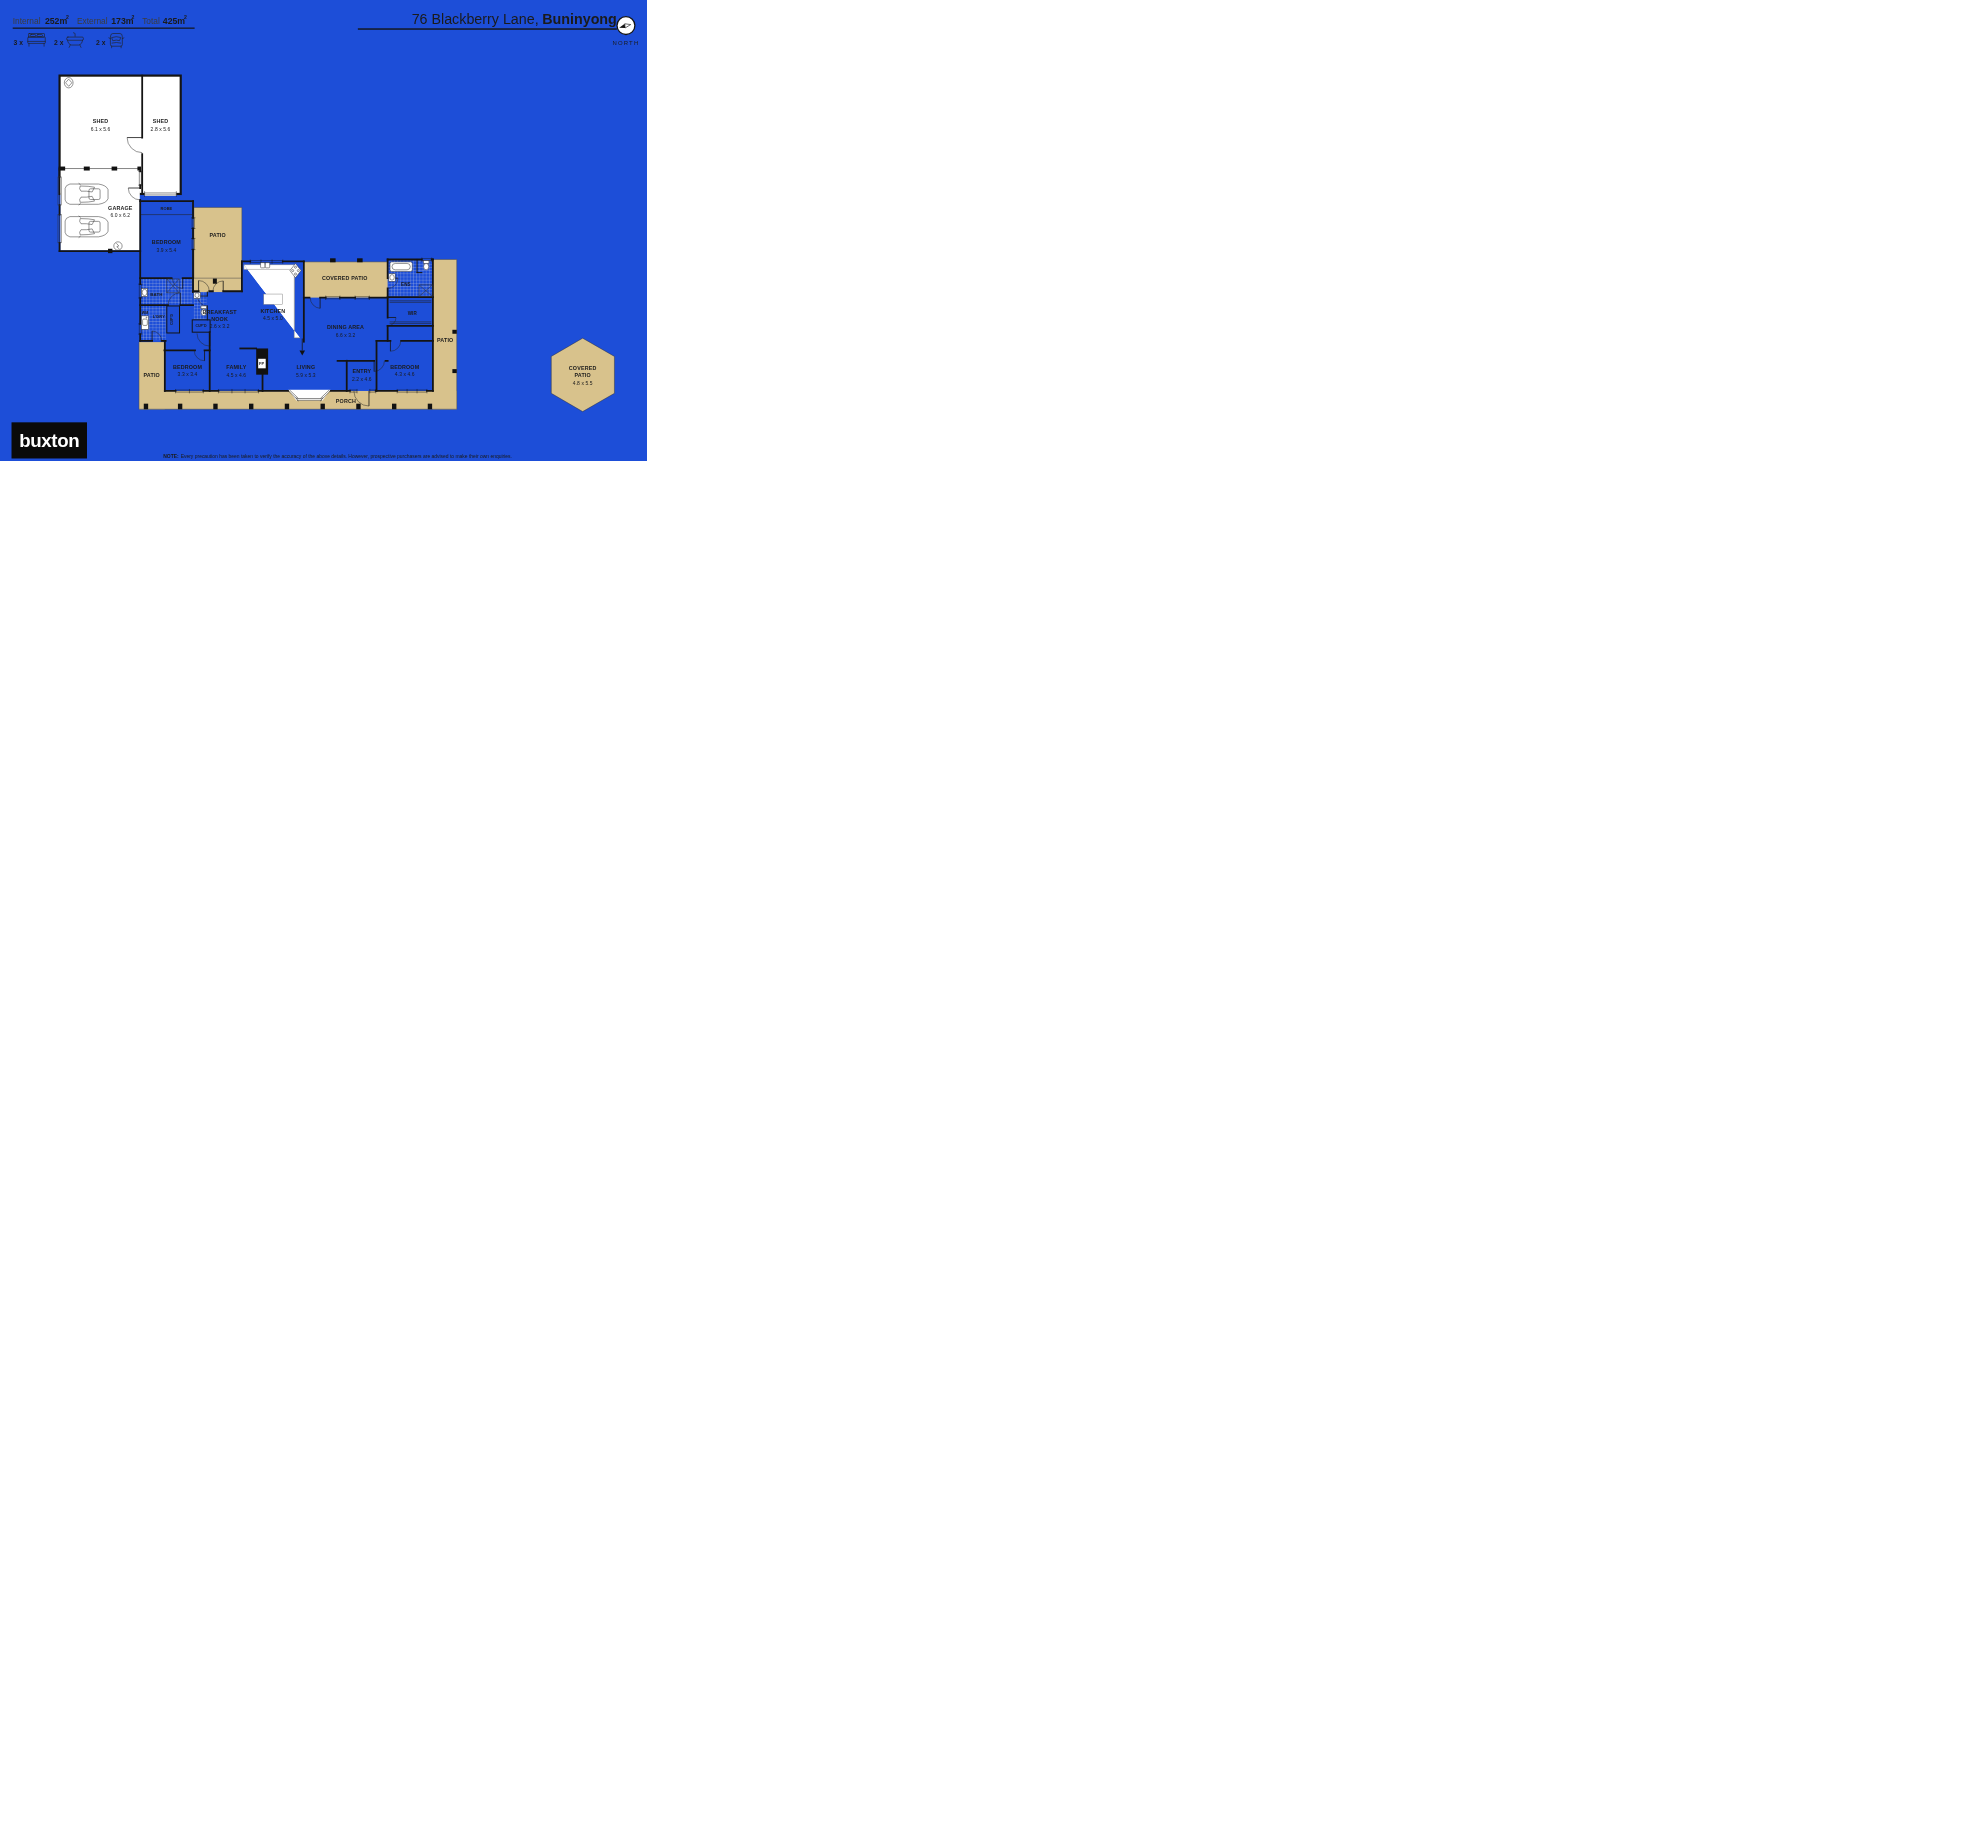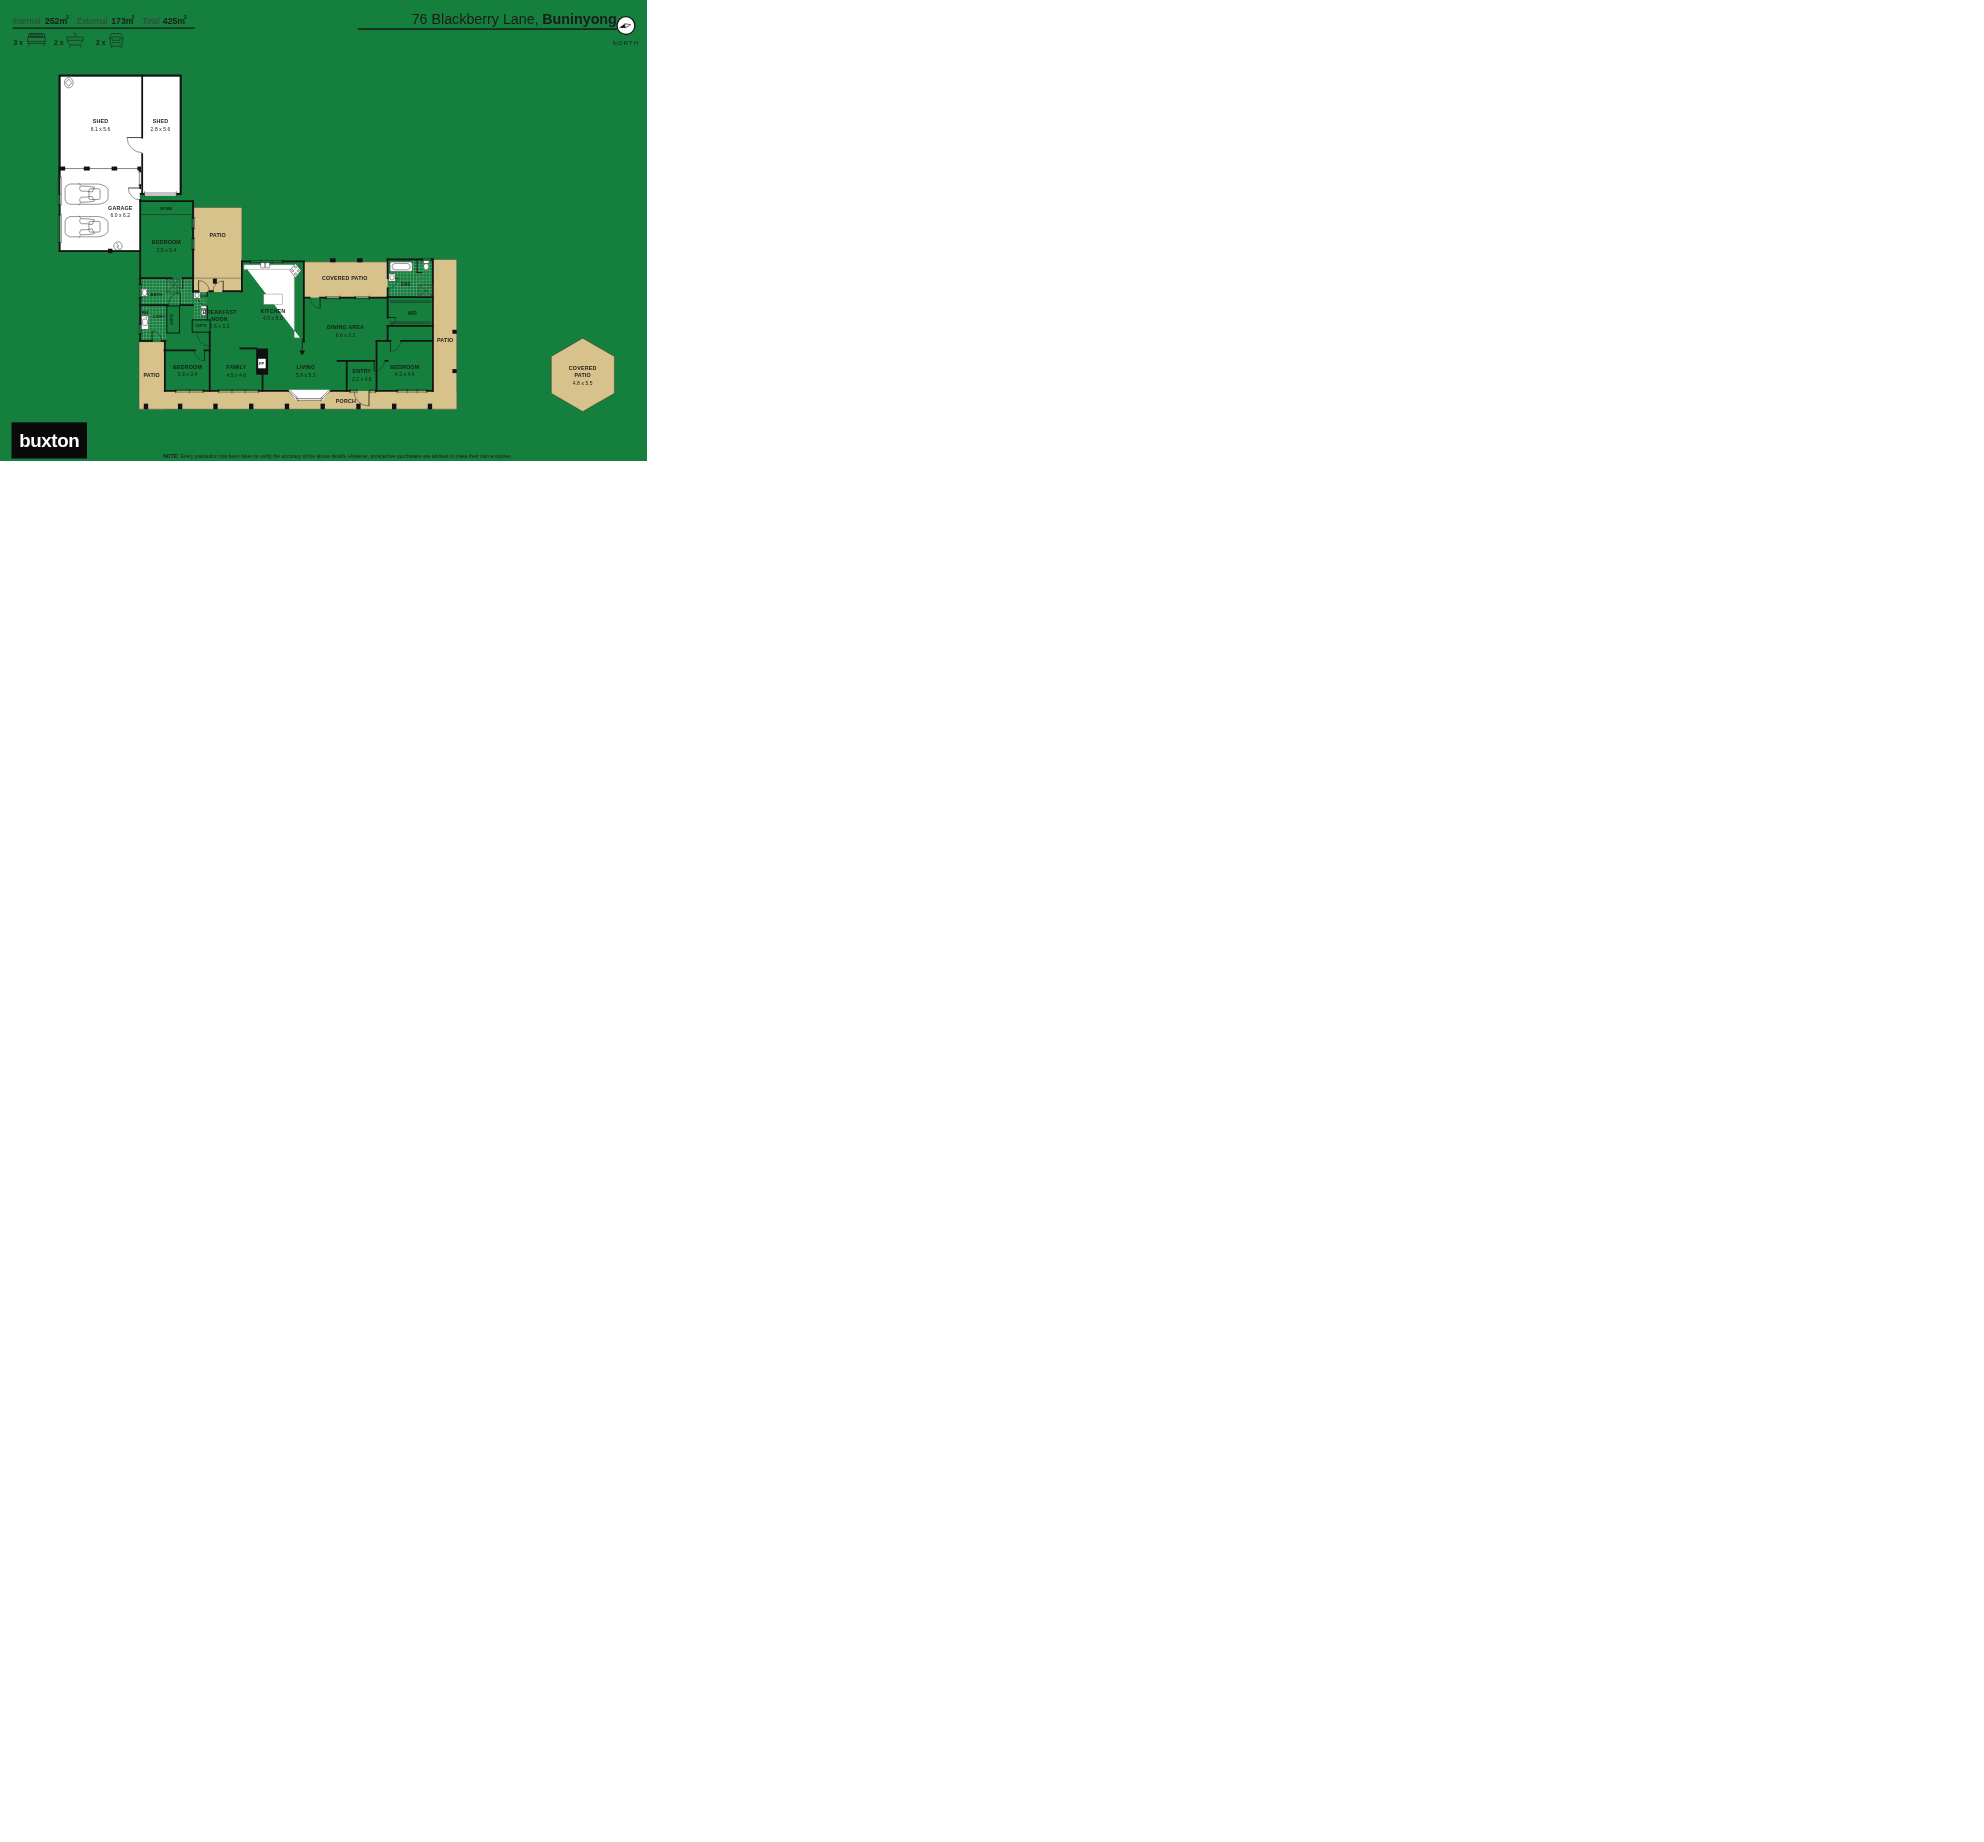--- a/index.html
+++ b/index.html
@@ -3,7 +3,7 @@
 <meta charset="utf-8">
 <style>
   html,body{margin:0;padding:0;background:#fff}
-  .page{position:relative;width:647px;height:461px;background:#15803d;overflow:hidden}
+  .page{position:relative;width:647px;height:461px;background:#1d4ed8;overflow:hidden}
   svg{display:block}
   svg text{font-family:"Liberation Sans",sans-serif;fill:#1b1b1b}
   .rm{font-size:13.5px;font-weight:600;text-anchor:middle;letter-spacing:.4px}

